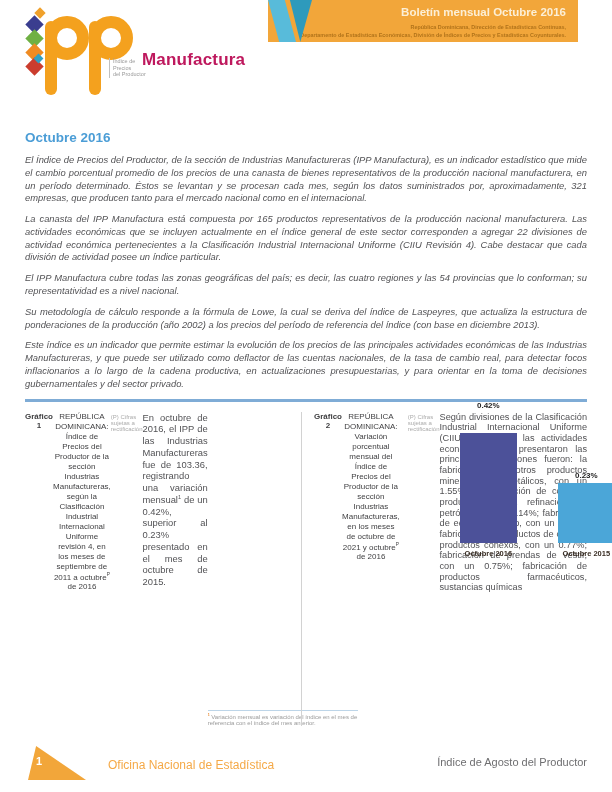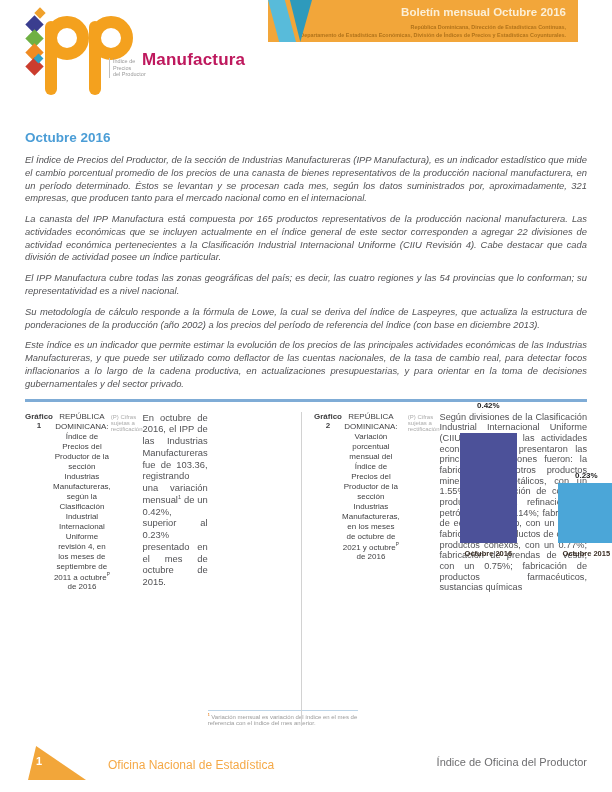--- a/index.html
+++ b/index.html
@@ -196,7 +196,7 @@
   <div class="page-tri"></div>
   <div class="page-num">1</div>
   <div class="footer-org">Oficina Nacional de Estadística</div>
-  <div class="footer-right">Índice de Oficina del Productor</div>
+  <div class="footer-right">Índice de Agosto del Productor</div>
 
 </div>
 

